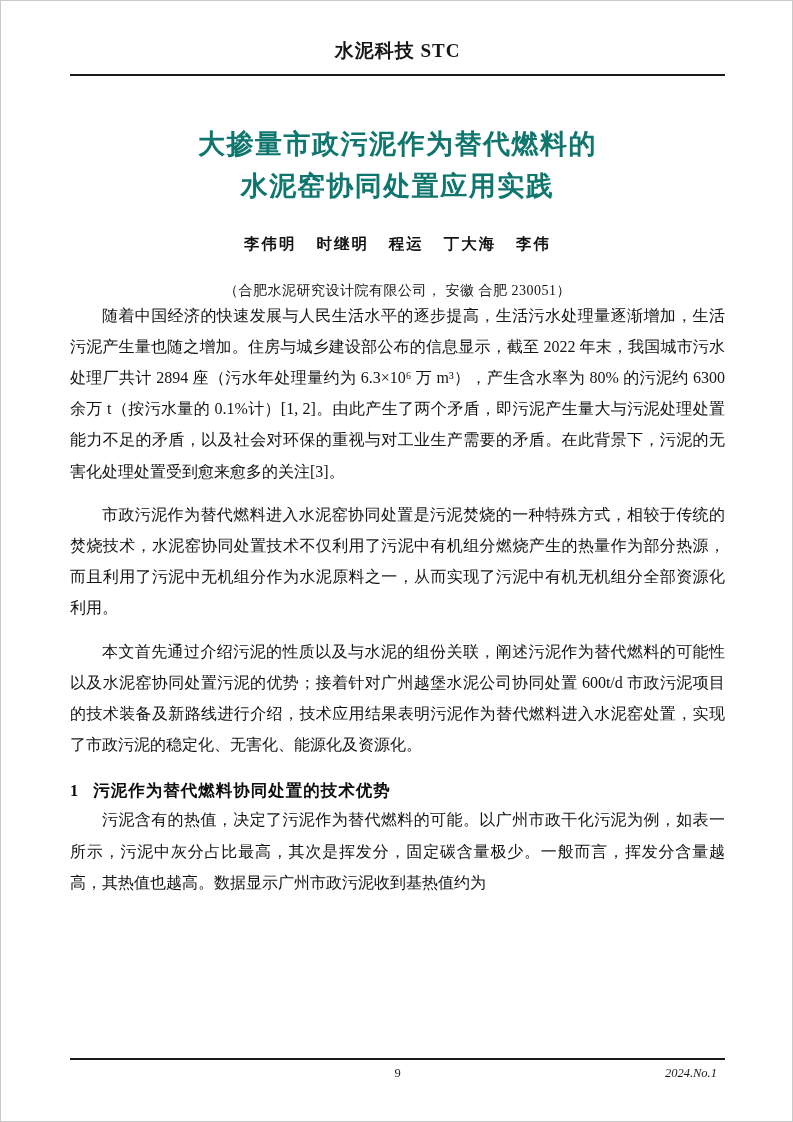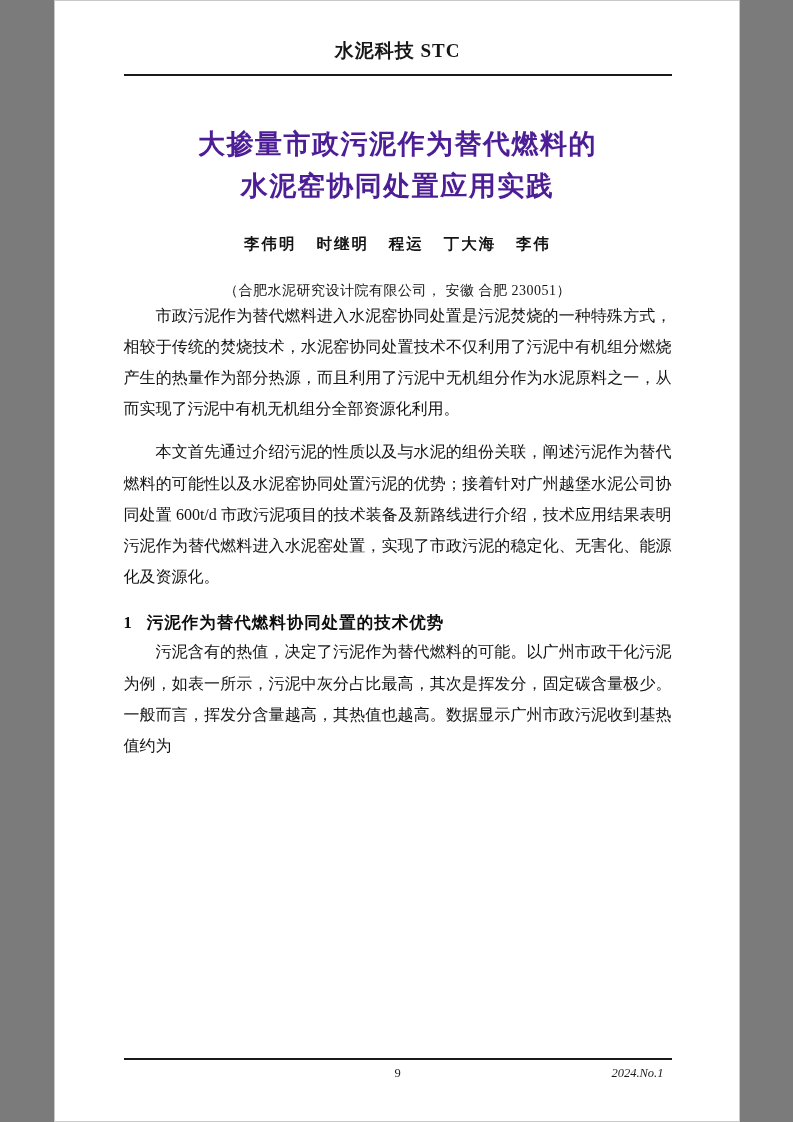--- a/index.html
+++ b/index.html
@@ -9,7 +9,7 @@
   }
   .page {
     position: relative;
-    width: 686px;
+    width: 793px;
     height: 1122px;
     background: #ffffff;
     margin: 0 auto;

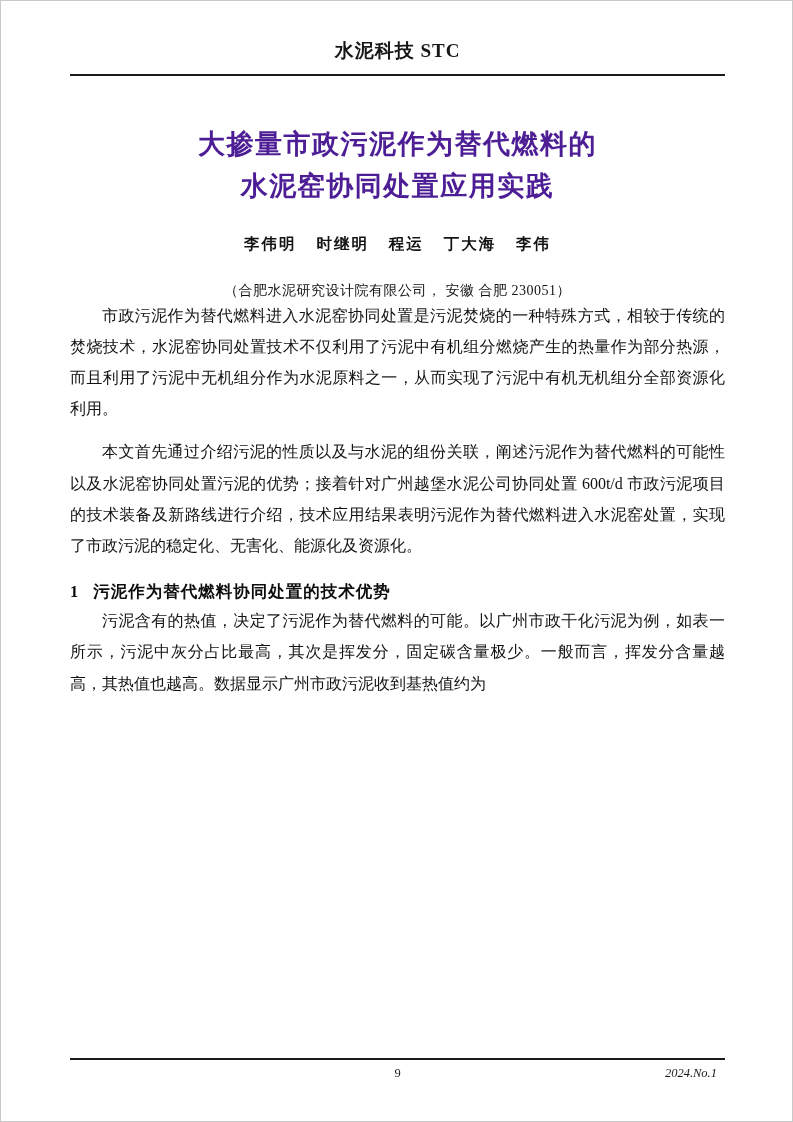--- a/index.html
+++ b/index.html
@@ -64,7 +64,7 @@
     font-weight: bold;
     line-height: 1.55;
     letter-spacing: 1.5px;
-    color: #4c1d95;
+    color: #0f766e;
     margin-top: 48px;
   }
   .authors {

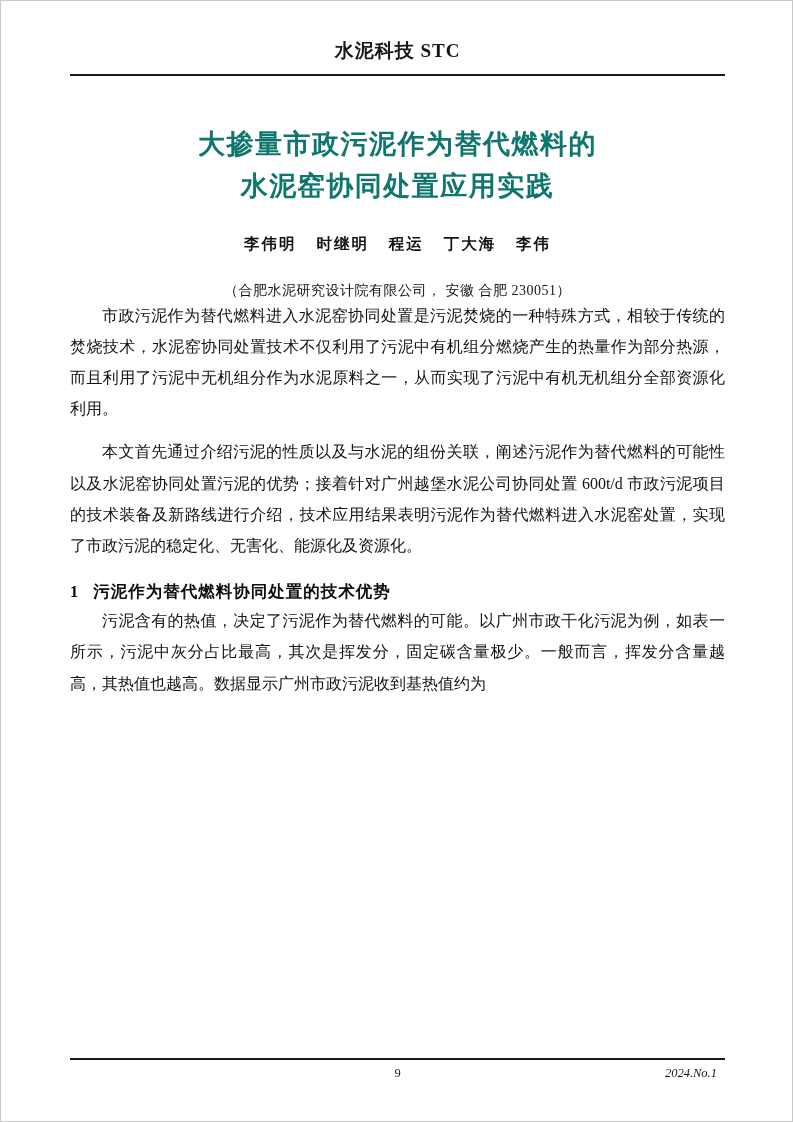--- a/index.html
+++ b/index.html
@@ -165,6 +165,7 @@
     </div>
 
 
+    <p class="para">随着中国经济的快速发展与人民生活水平的逐步提高，生活污水处理量逐渐增加，生活污泥产生量也随之增加。住房与城乡建设部公布的信息显示，截至 2022 年末，我国城市污水处理厂共计 2894 座（污水年处理量约为 6.3×10⁶ 万 m³），产生含水率为 80% 的污泥约 6300 余万 t（按污水量的 0.1%计）[1, 2]。由此产生了两个矛盾，即污泥产生量大与污泥处理处置能力不足的矛盾，以及社会对环保的重视与对工业生产需要的矛盾。在此背景下，污泥的无害化处理处置受到愈来愈多的关注[3]。</p>
     <p class="para">市政污泥作为替代燃料进入水泥窑协同处置是污泥焚烧的一种特殊方式，相较于传统的焚烧技术，水泥窑协同处置技术不仅利用了污泥中有机组分燃烧产生的热量作为部分热源，而且利用了污泥中无机组分作为水泥原料之一，从而实现了污泥中有机无机组分全部资源化利用。</p>
     <p class="para">本文首先通过介绍污泥的性质以及与水泥的组份关联，阐述污泥作为替代燃料的可能性以及水泥窑协同处置污泥的优势；接着针对广州越堡水泥公司协同处置 600t/d 市政污泥项目的技术装备及新路线进行介绍，技术应用结果表明污泥作为替代燃料进入水泥窑处置，实现了市政污泥的稳定化、无害化、能源化及资源化。</p>
 

